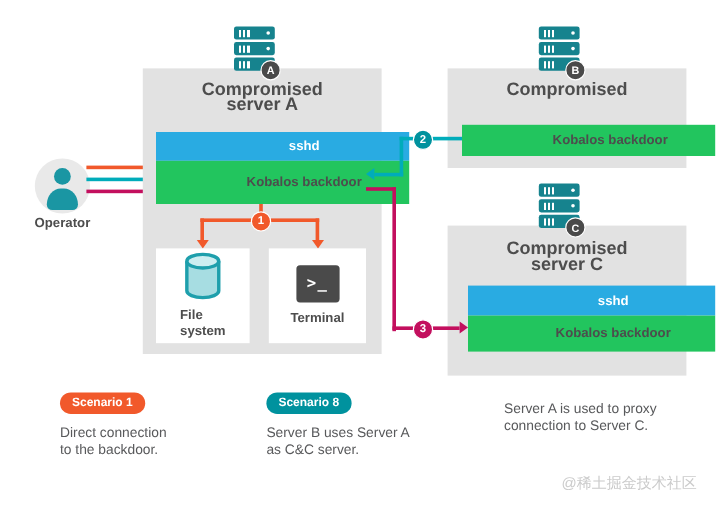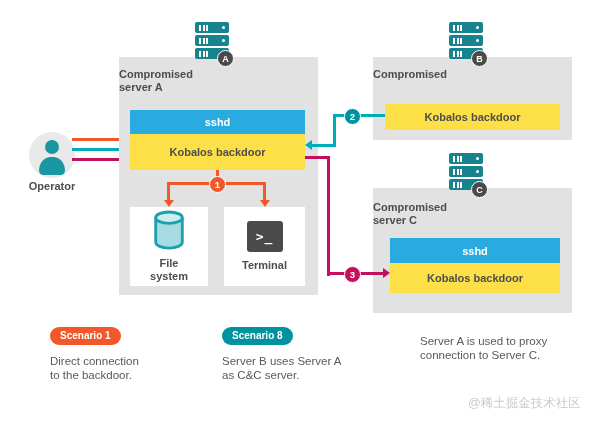--- a/index.html
+++ b/index.html
@@ -28,7 +28,7 @@
       color:#fff;font-size:9px;font-weight:bold;display:flex;align-items:center;justify-content:center;
       border:1px solid #fff;box-sizing:content-box;z-index:4;}
 
-  .srv-title{position:absolute;text-align:left;font-size:11px;font-weight:bold;
+  .srv-title{position:absolute;text-align:center;font-size:15px;font-weight:bold;
              color:var(--dark);line-height:13px;}
 
   .bar{position:absolute;display:flex;align-items:center;justify-content:center;

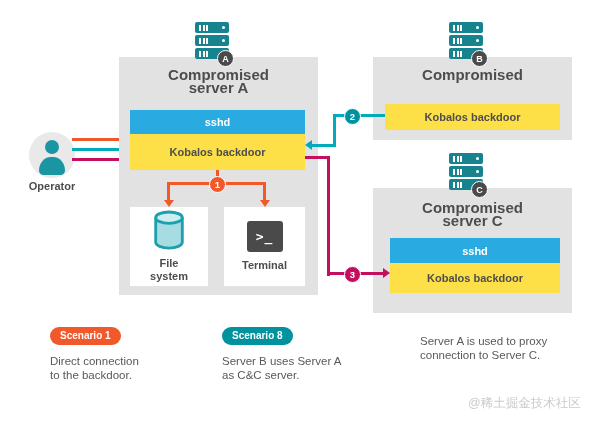--- a/index.html
+++ b/index.html
@@ -32,7 +32,7 @@
              color:var(--dark);line-height:13px;}
 
   .bar{position:absolute;display:flex;align-items:center;justify-content:center;
-       font-size:11px;font-weight:bold;}
+       font-size:11px;font-weight:bold;padding-left:36px;}
   .bar.blue{background:var(--blue);color:#fff;}
   .bar.white{background:#fde047;color:var(--dark);text-align:right;}
 

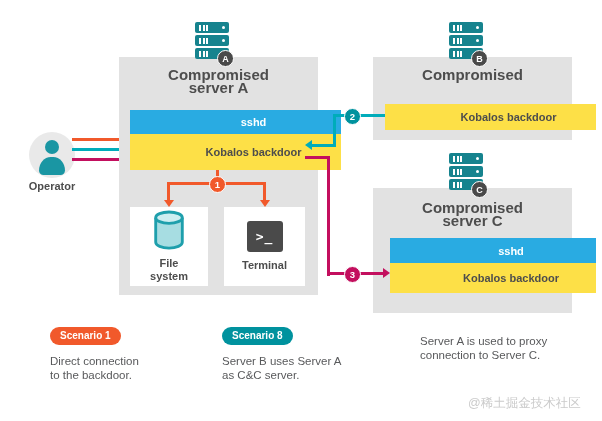--- a/index.html
+++ b/index.html
@@ -34,7 +34,7 @@
   .bar{position:absolute;display:flex;align-items:center;justify-content:center;
        font-size:11px;font-weight:bold;padding-left:36px;}
   .bar.blue{background:var(--blue);color:#fff;}
-  .bar.white{background:#fde047;color:var(--dark);text-align:right;}
+  .bar.white{background:#22c55e;color:var(--dark);text-align:right;}
 
   .comp-box{position:absolute;background:#fff;display:flex;flex-direction:column;
             align-items:center;justify-content:center;gap:7px;}

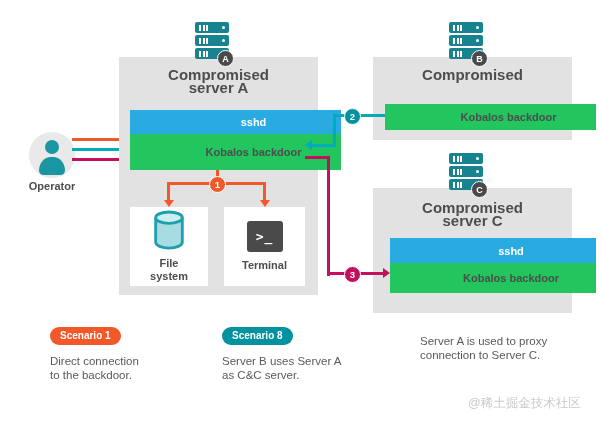--- a/index.html
+++ b/index.html
@@ -38,7 +38,7 @@
 
   .comp-box{position:absolute;background:#fff;display:flex;flex-direction:column;
             align-items:center;justify-content:center;gap:7px;}
-  .comp-label{font-size:11px;font-weight:bold;color:var(--dark);text-align:center;line-height:13px;}
+  .comp-label{font-size:11px;font-weight:bold;color:var(--dark);text-align:left;line-height:13px;}
   .term-icon{width:36px;height:31px;background:var(--badge-circle);border-radius:3px;color:#fff;
              font-family:"DejaVu Sans Mono",monospace;font-size:13px;font-weight:bold;
              display:flex;align-items:center;justify-content:center;letter-spacing:1px;}

